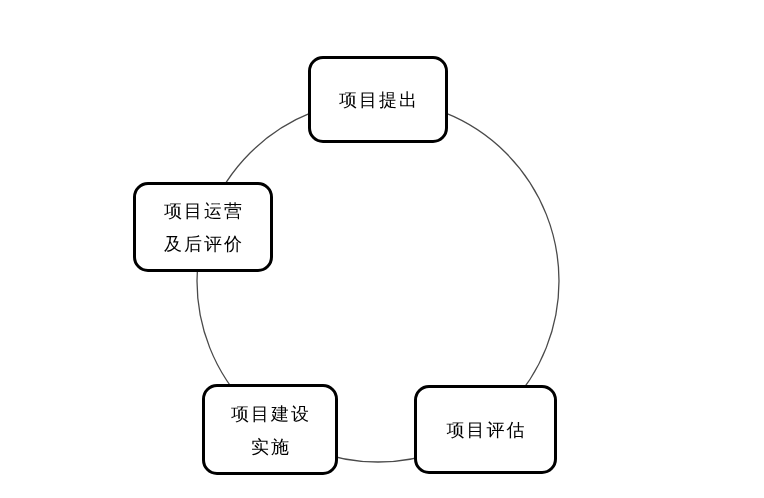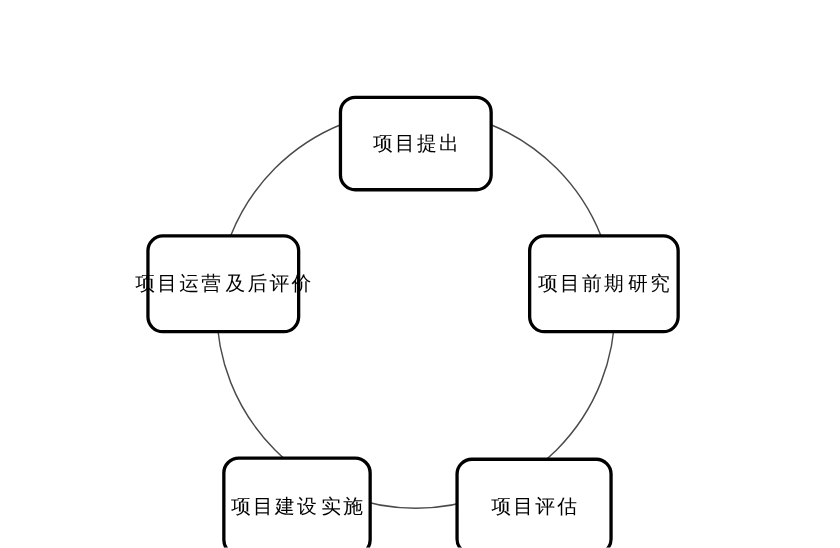--- a/index.html
+++ b/index.html
@@ -29,12 +29,11 @@
     border: 3px solid #000000;
     border-radius: 15px;
     display: flex;
-    flex-direction: row;
+    flex-direction: column;
     align-items: center;
     justify-content: center;
     text-align: center;
     z-index: 2;
-    margin-top: 31px;
   }
   .node .line {
     display: block;

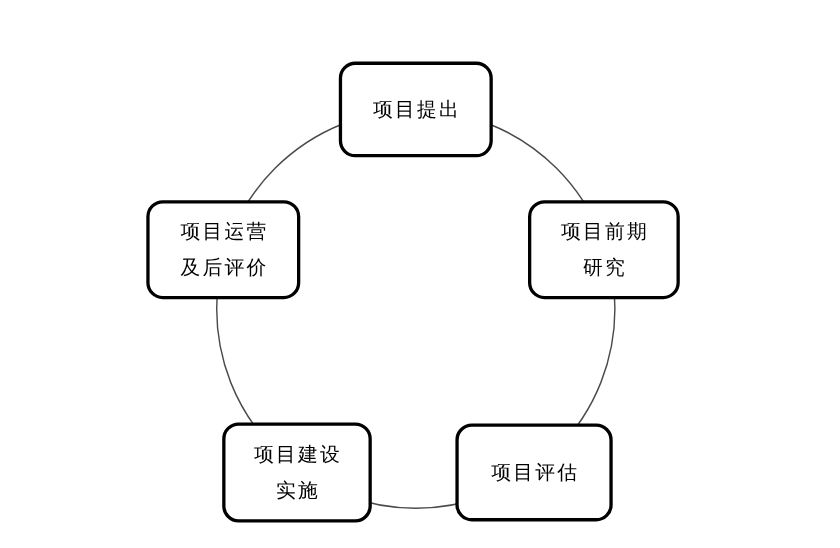--- a/index.html
+++ b/index.html
@@ -63,10 +63,6 @@
     <span class="line">项目提出</span>
   </div>
 
-  <div class="node node-right">
-    <span class="line">项目前期</span>
-    <span class="line">研究</span>
-  </div>
 
   <div class="node node-bottom-right">
     <span class="line">项目评估</span>

